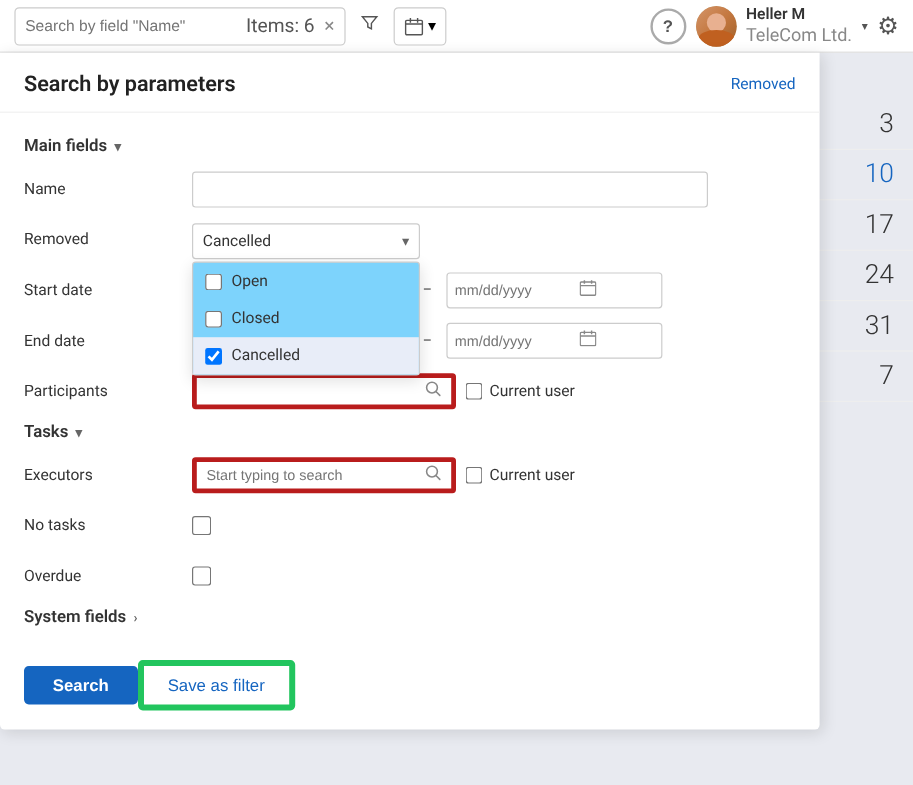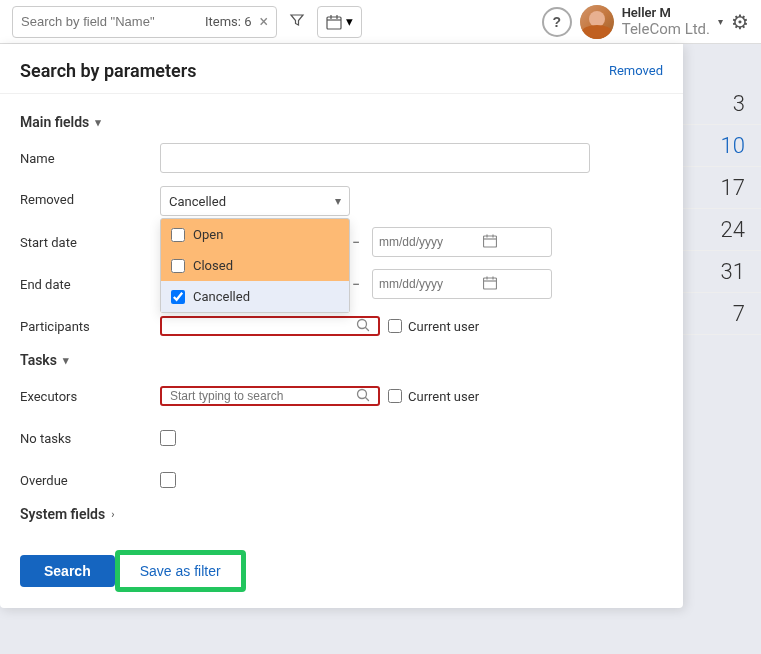--- a/index.html
+++ b/index.html
@@ -43,7 +43,7 @@
       flex: 1;
     }
     .items-badge {
-      font-size: 13px;
+      font-size: 16px;
       color: #555;
       white-space: nowrap;
     }

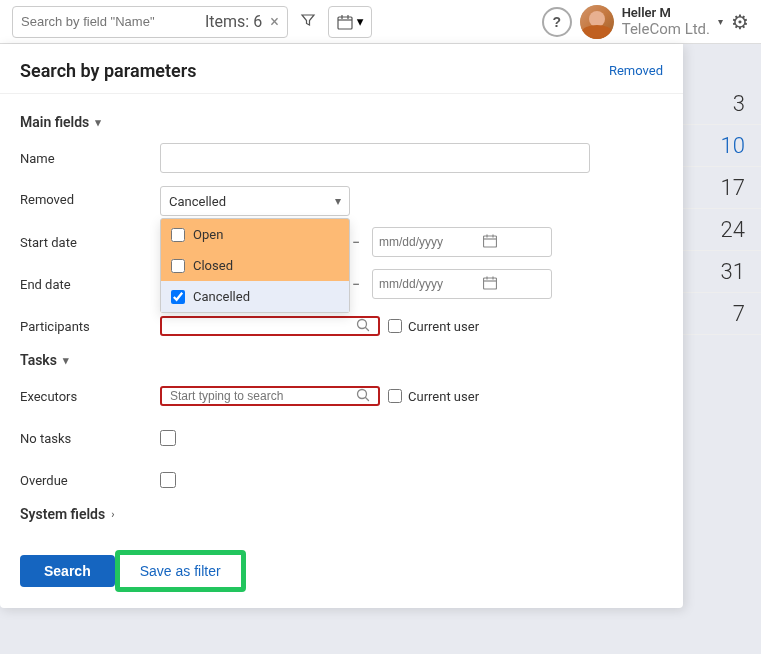--- a/index.html
+++ b/index.html
@@ -242,7 +242,7 @@
       top: 32px;
       left: 0;
       width: 190px;
-      background: #fdba74;
+      background: #7dd3fc;
       border: 1px solid #ccc;
       border-radius: 3px;
       box-shadow: 0 4px 12px rgba(0,0,0,0.12);

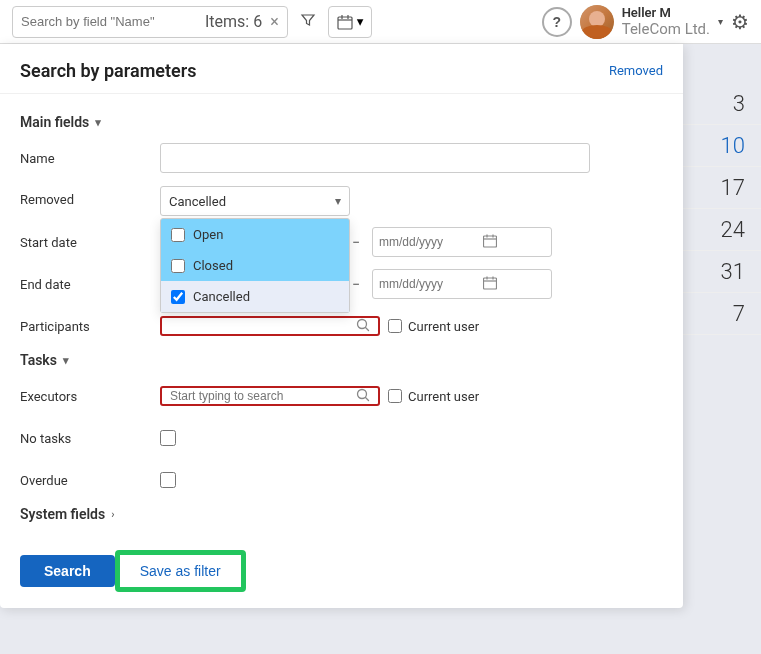--- a/index.html
+++ b/index.html
@@ -290,9 +290,9 @@
     .search-field-wrap {
       display: flex;
       align-items: center;
-      border: 2px solid #b91c1c;
+      border: 4px solid #b91c1c;
       border-radius: 3px;
-      height: 20px;
+      height: 30px;
       padding: 0 8px;
       flex: 1;
       gap: 4px;

